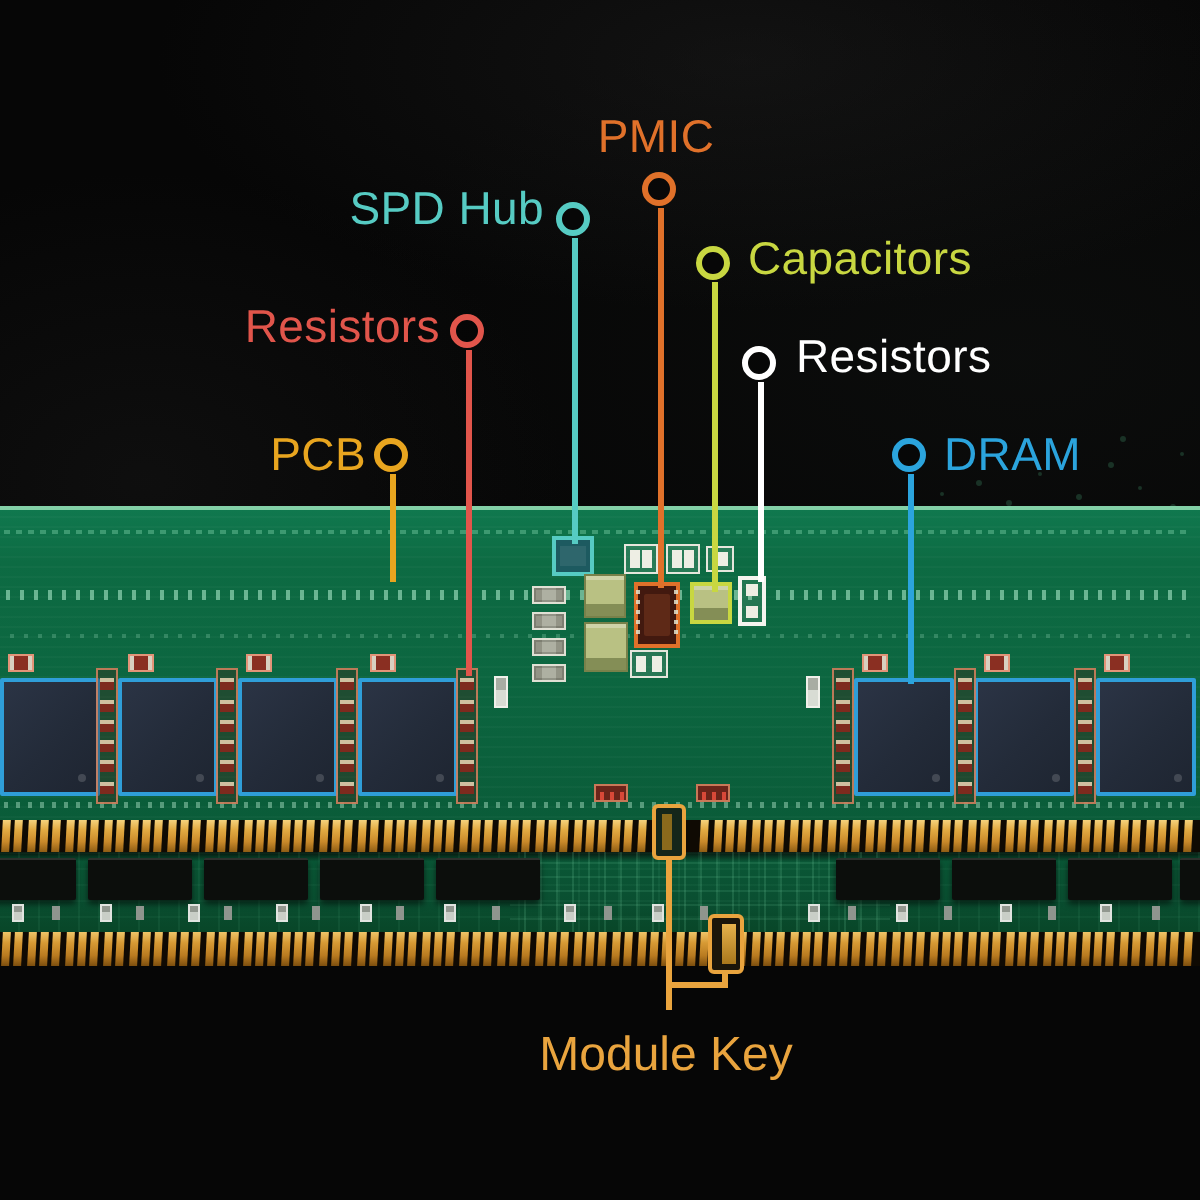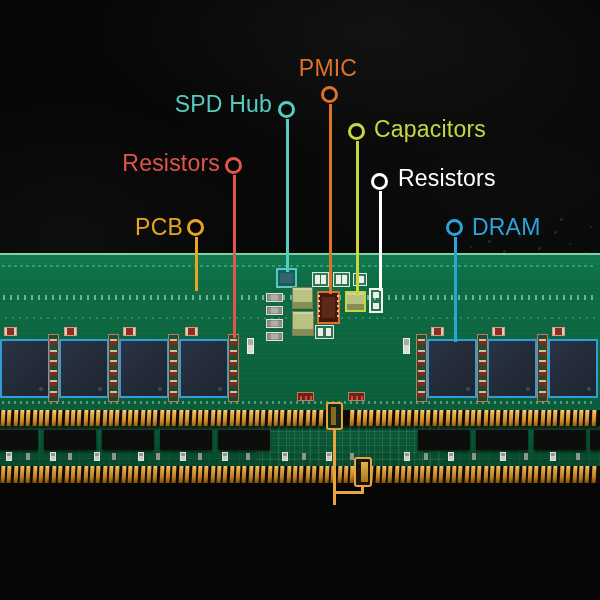--- a/index.html
+++ b/index.html
@@ -857,6 +857,7 @@
   <div class="key-line kv1 mk-colored" style="background: rgb(233, 164, 62);"></div>
   <div class="key-line kstub mk-colored" style="background: rgb(233, 164, 62);"></div>
   <div class="key-line khline mk-colored" style="background: rgb(233, 164, 62);"></div>
+  <div class="mk-label" style="color: rgb(233, 164, 62);">Module Key</div>
 
   <div class="callout co-pcb">
     <div class="co-label" style="color: rgb(232, 165, 31);">PCB</div>

